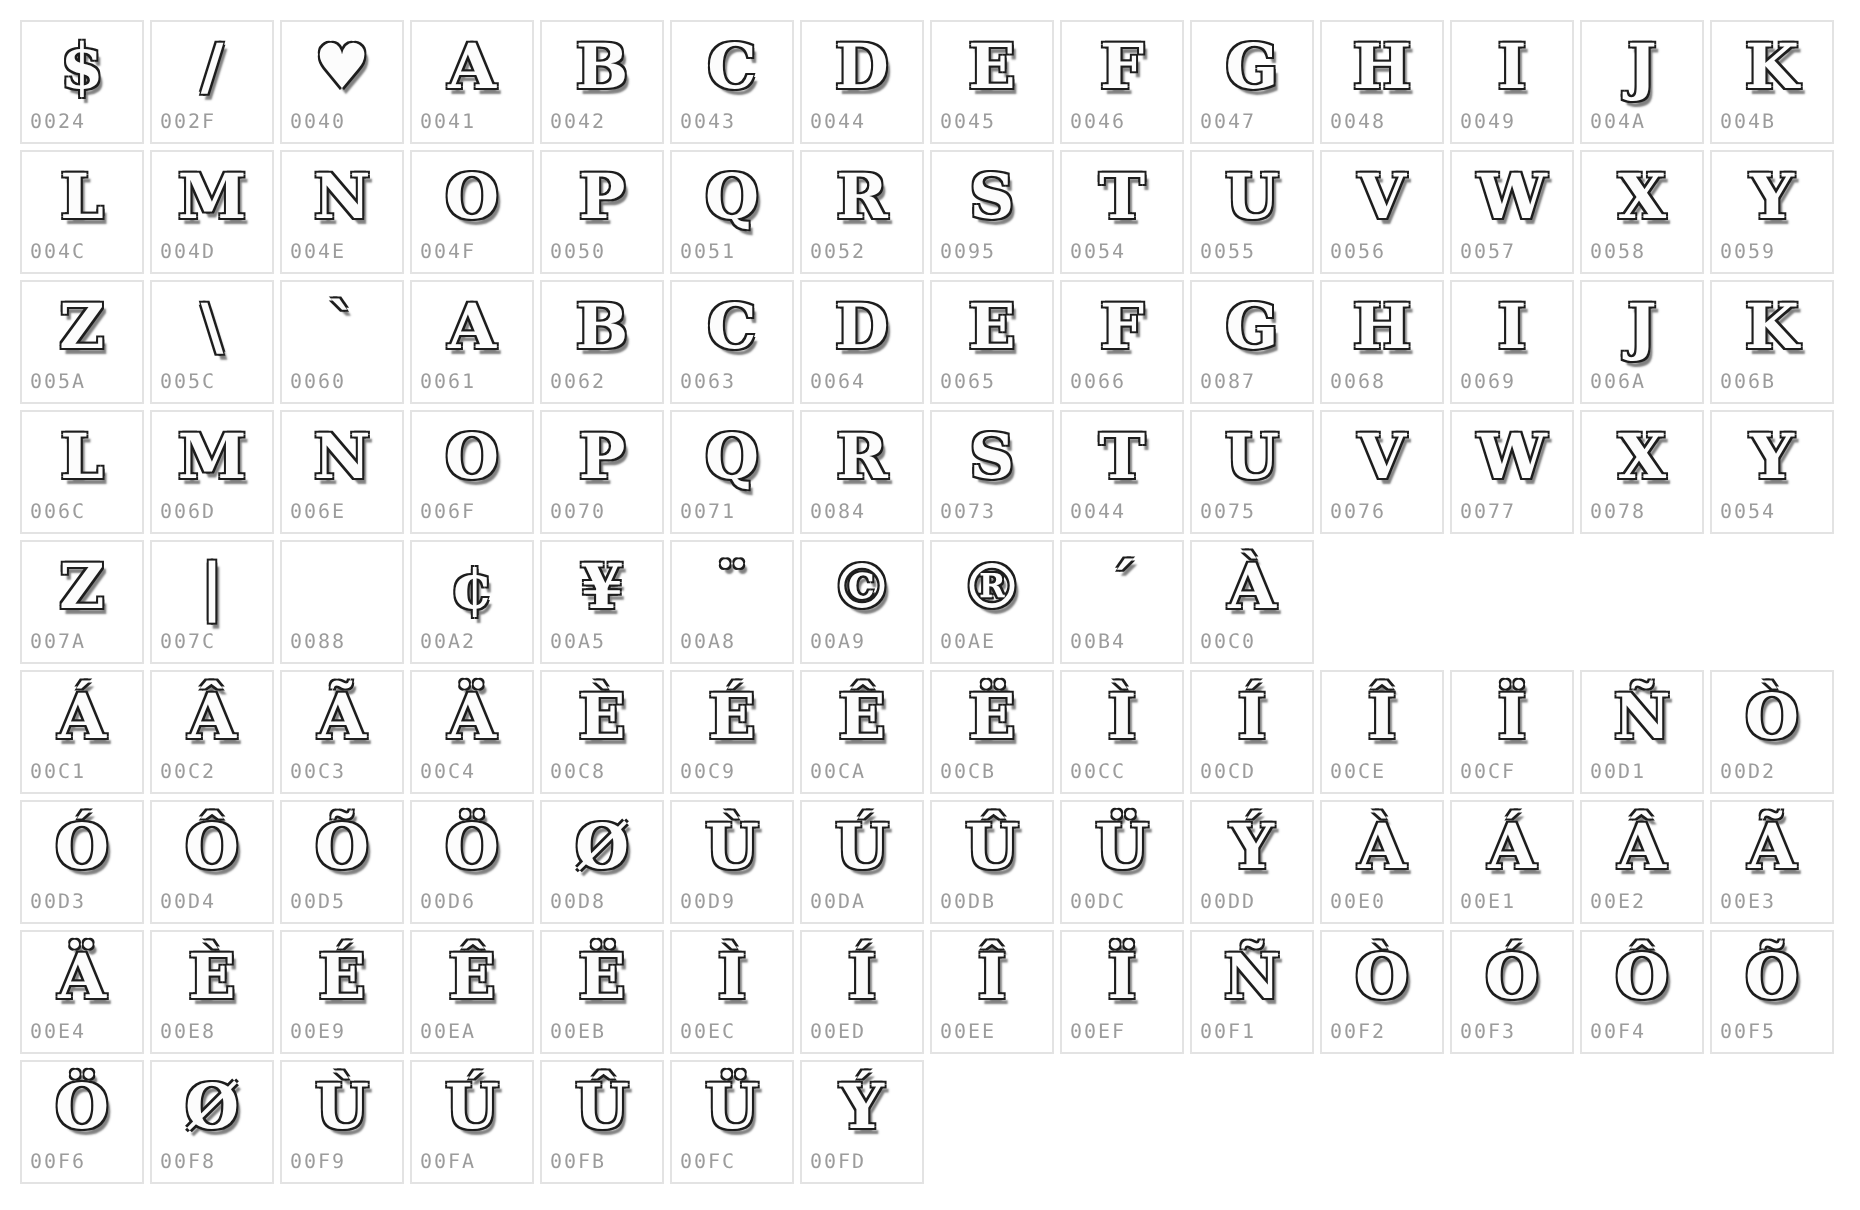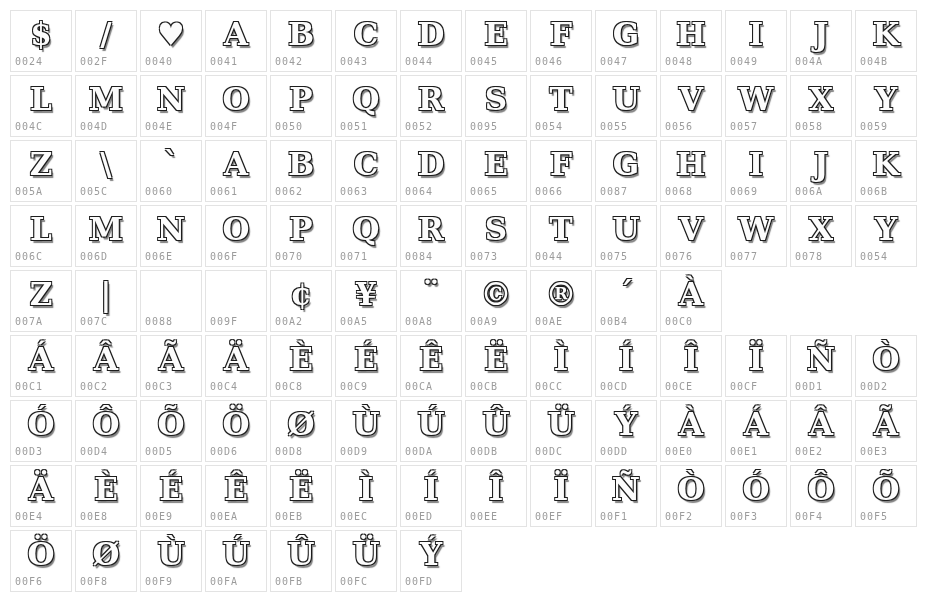--- a/index.html
+++ b/index.html
@@ -309,10 +309,6 @@
         <span class="code">0088</span>
       </div>
       <div class="cell">
-        <span class="glyph"></span>
-        <span class="code">009F</span>
-      </div>
-      <div class="cell">
         <span class="glyph">¢</span>
         <span class="code">00A2</span>
       </div>

